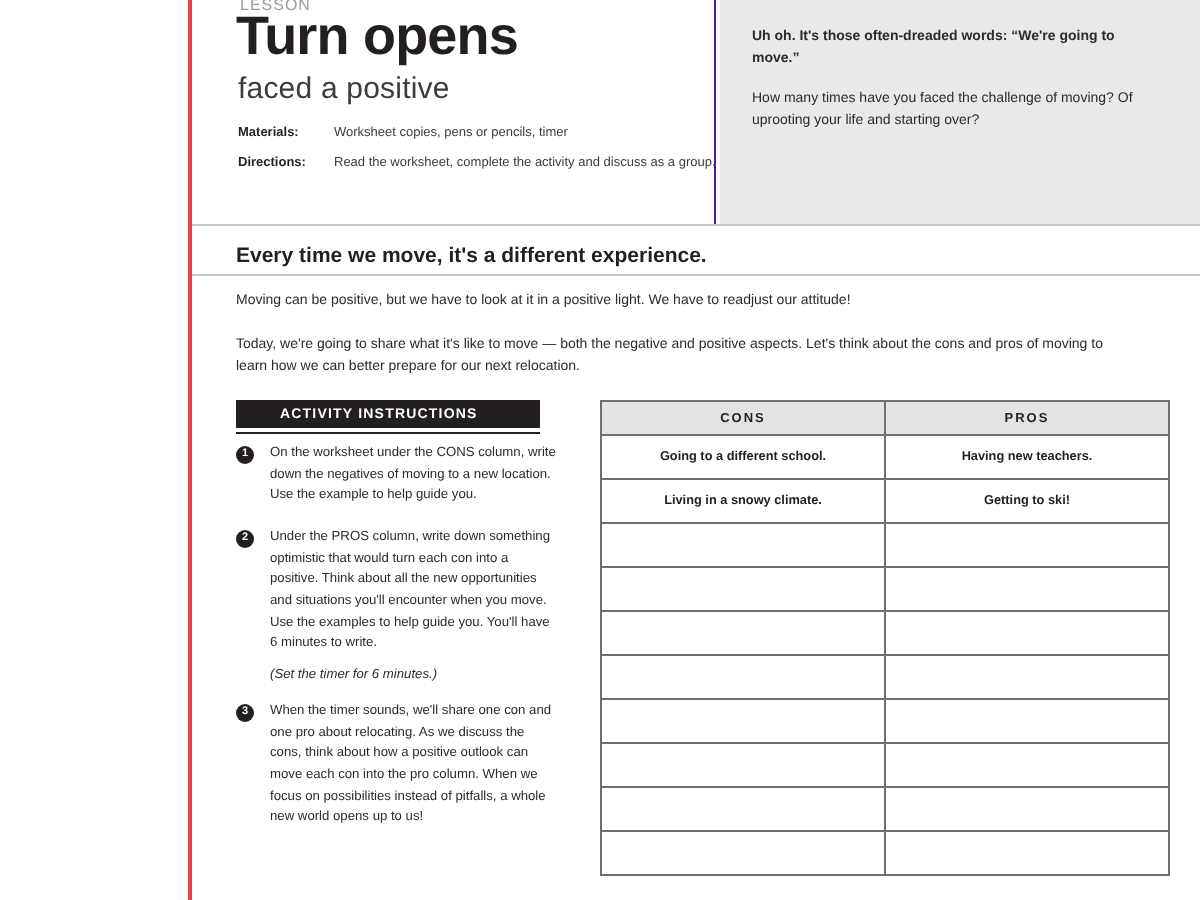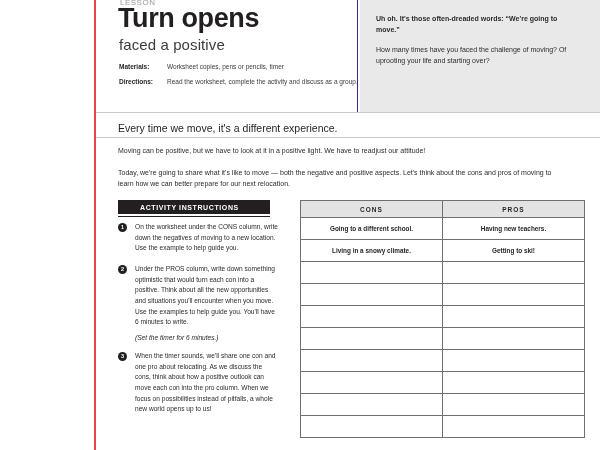--- a/index.html
+++ b/index.html
@@ -122,7 +122,7 @@
     left: 118px;
     top: 122px;
     font-size: 10.5px;
-    font-weight: normal;
+    font-weight: bold;
     color: #231f20;
   }
   .lead-rule {

